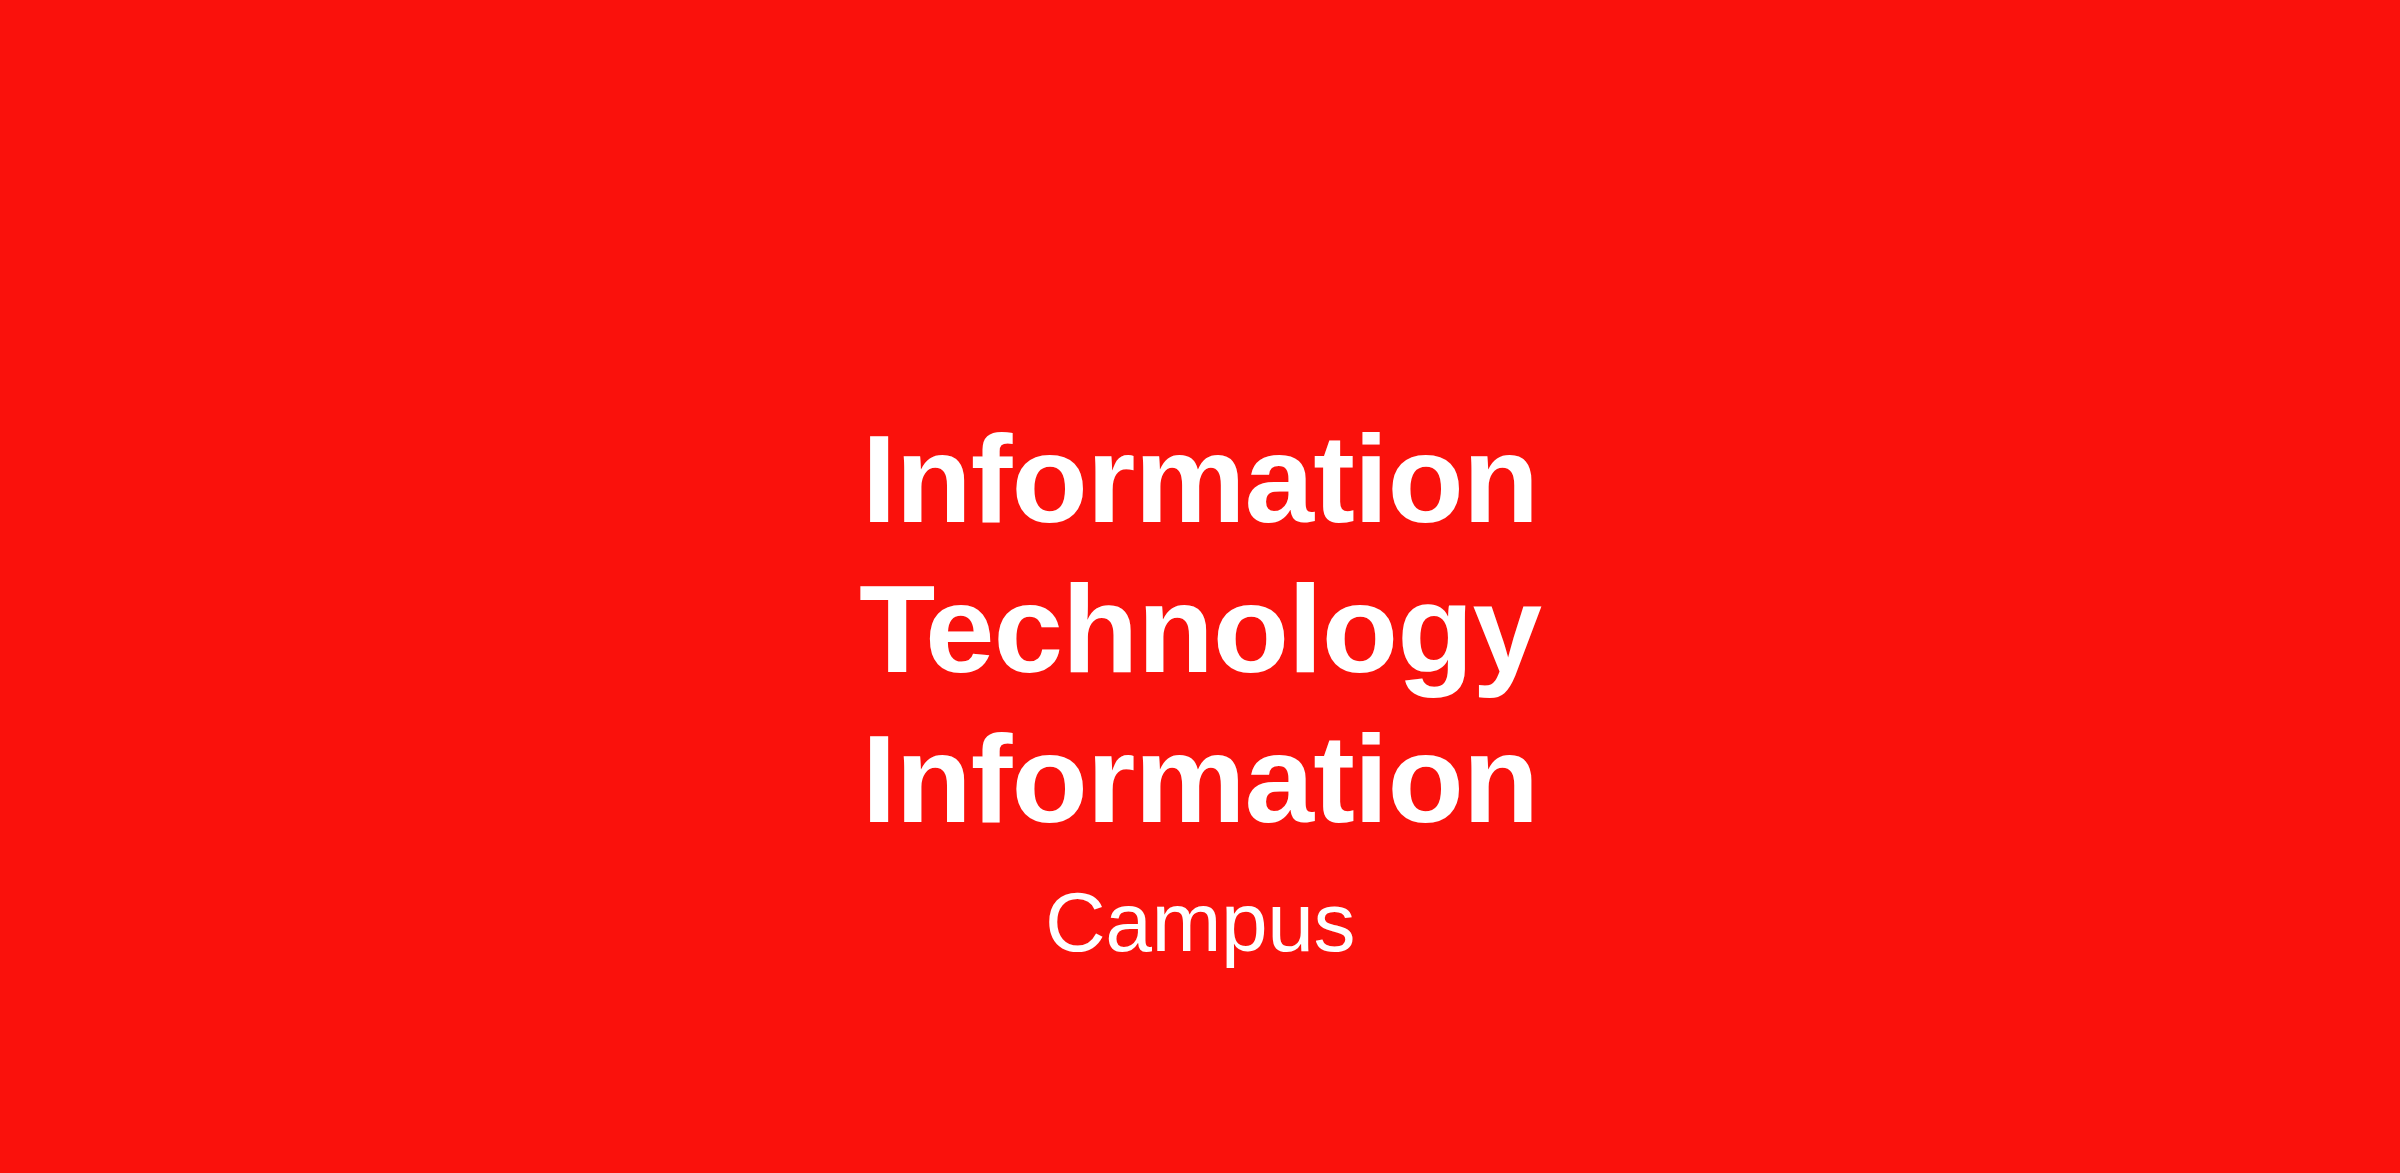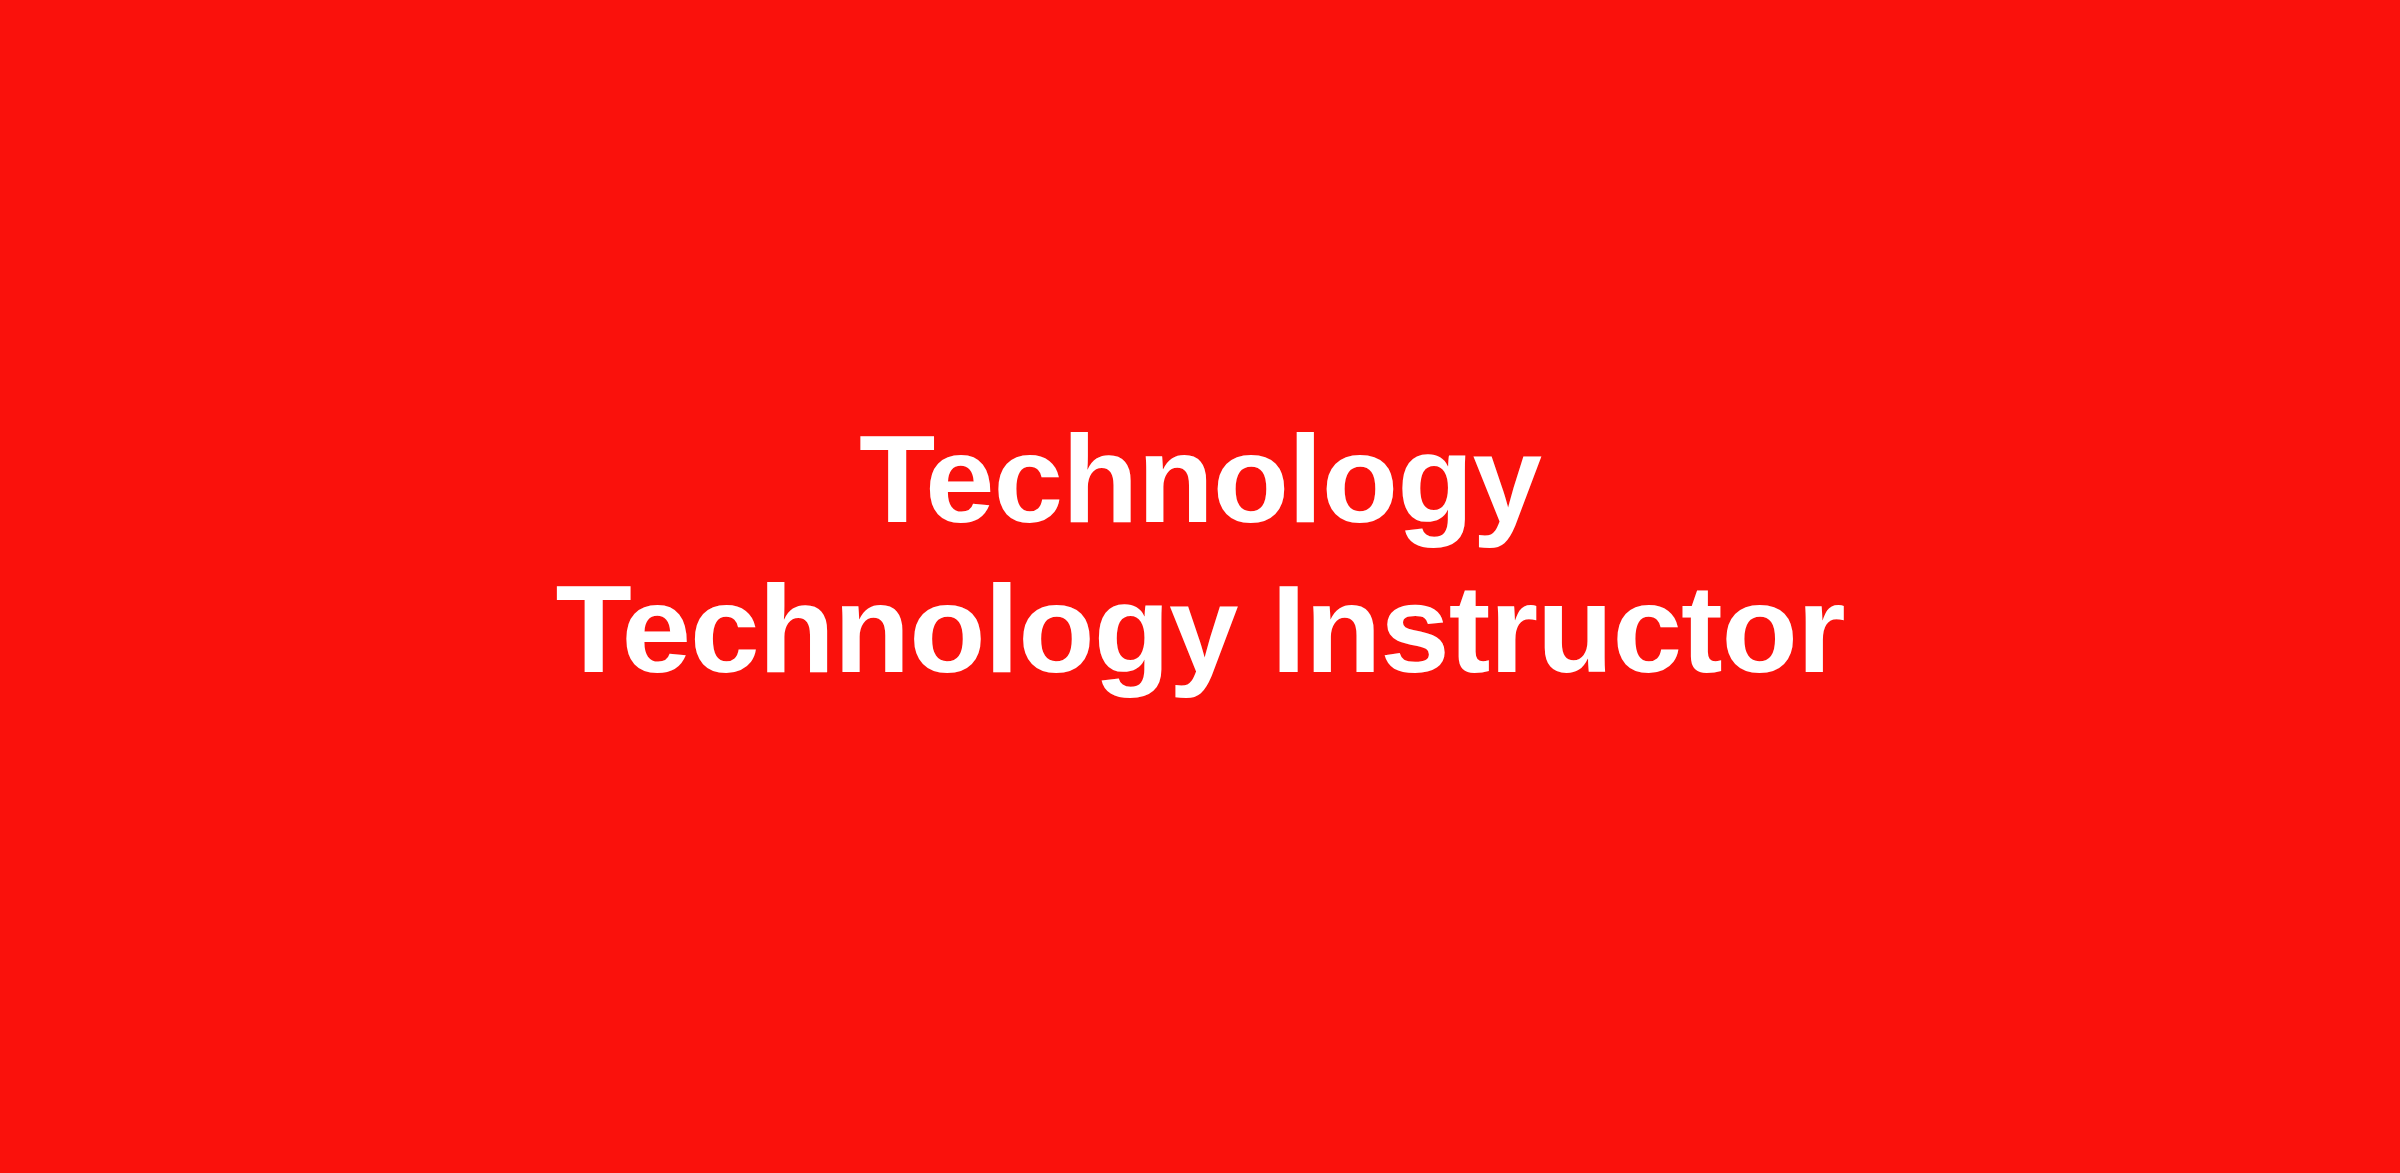--- a/index.html
+++ b/index.html
@@ -74,7 +74,7 @@
 
   <div class="hero-content">
 
-    <h1 class="hero-title">Technology Technology Instructor</h1>
+    <h1 class="hero-title">Information Technology Information</h1>
 
 
   </div>

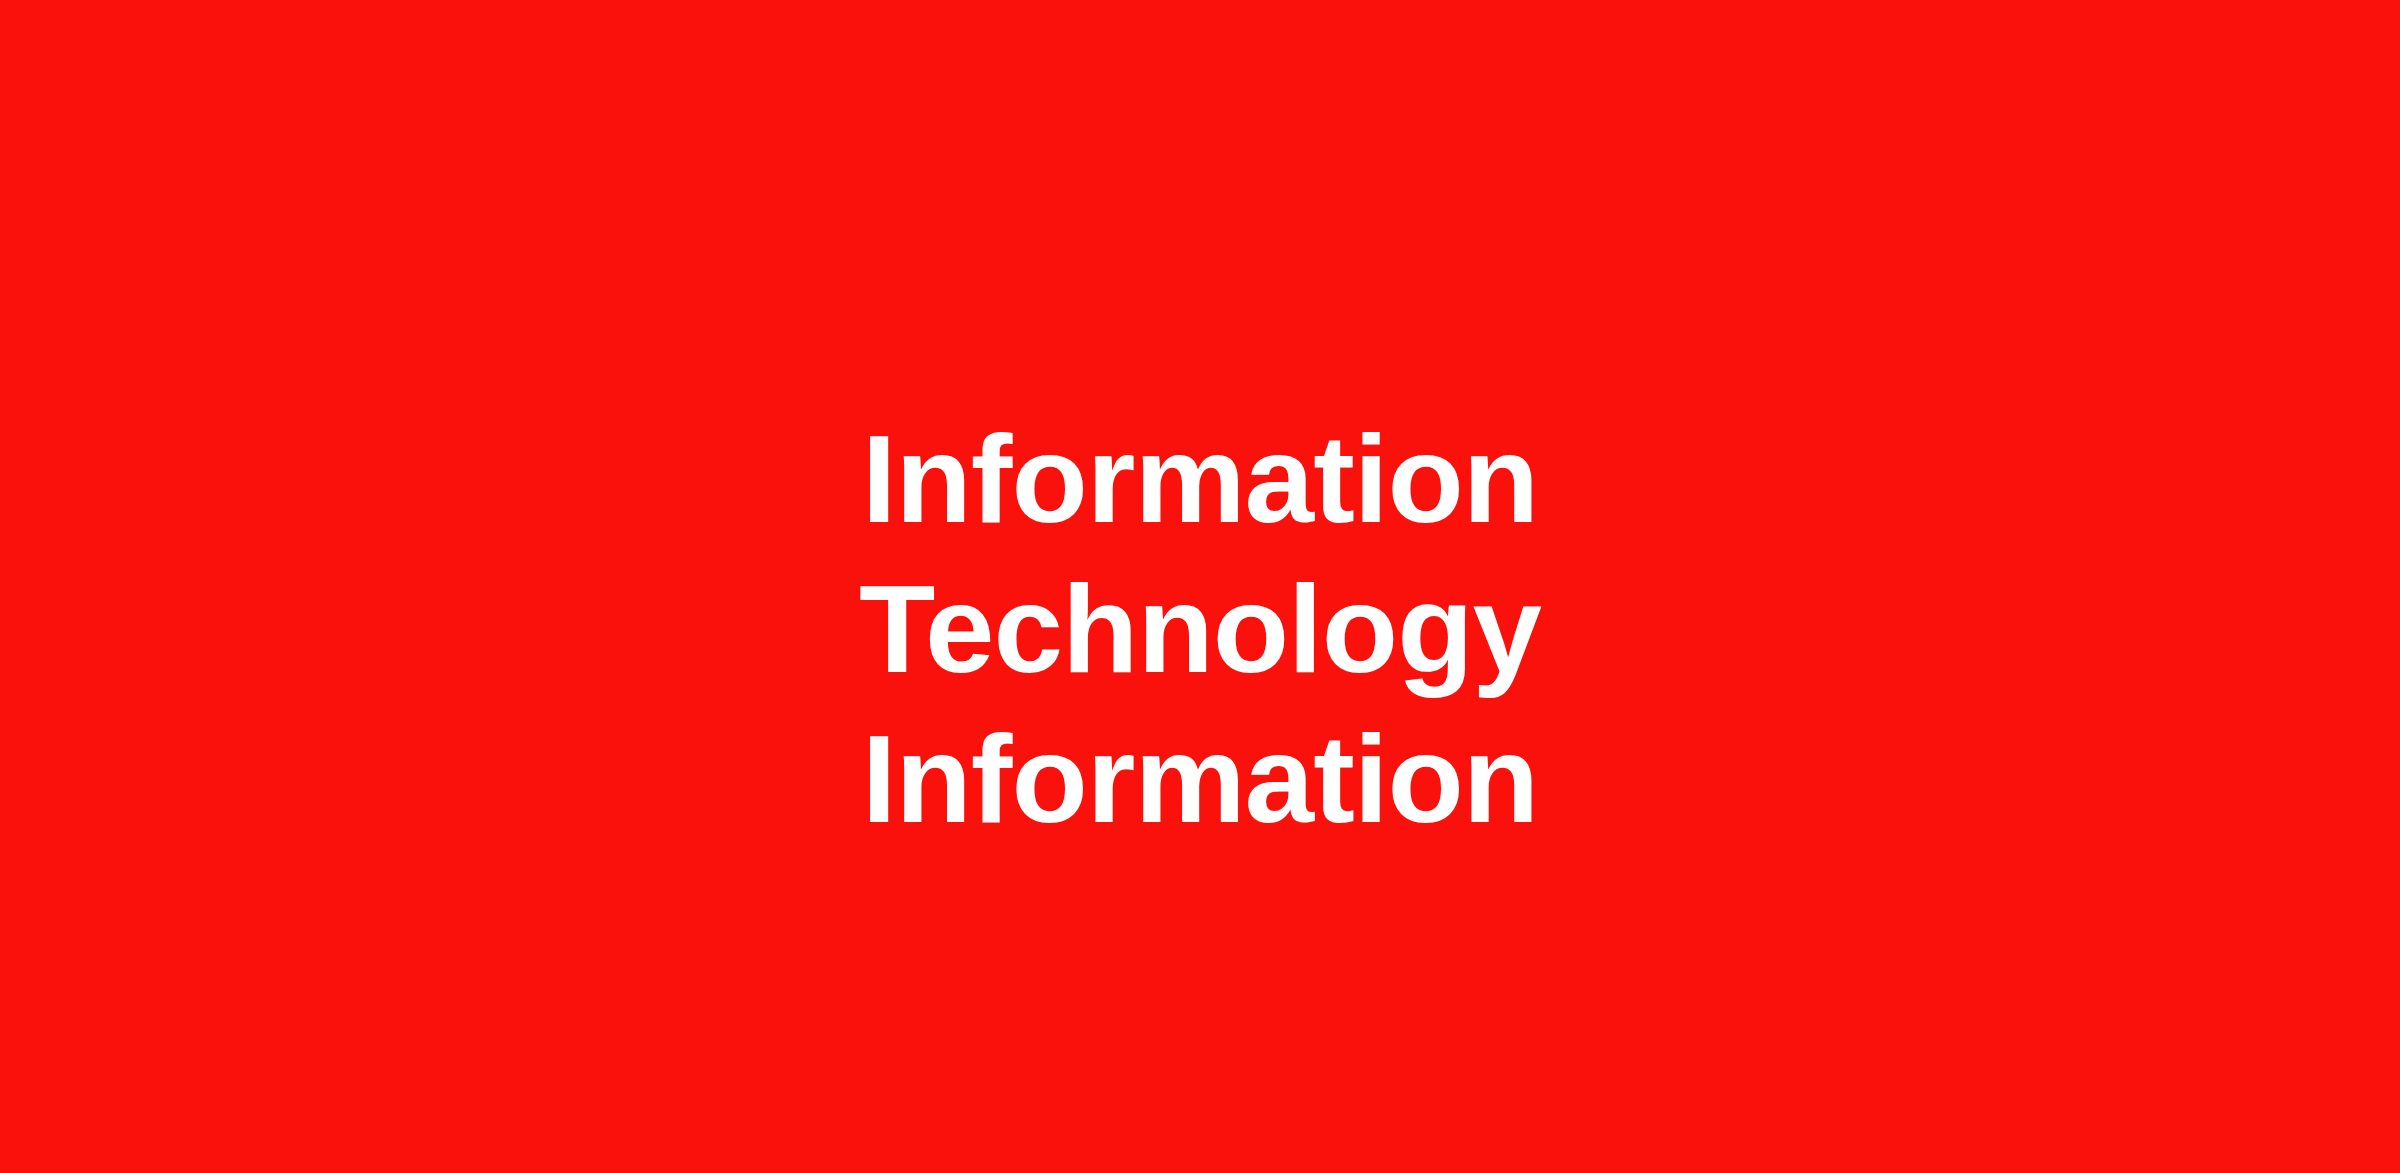--- a/index.html
+++ b/index.html
@@ -76,6 +76,7 @@
 
     <h1 class="hero-title">Information Technology Information</h1>
 
+    <p class="hero-subtitle">Campus</p>
 
   </div>
 

